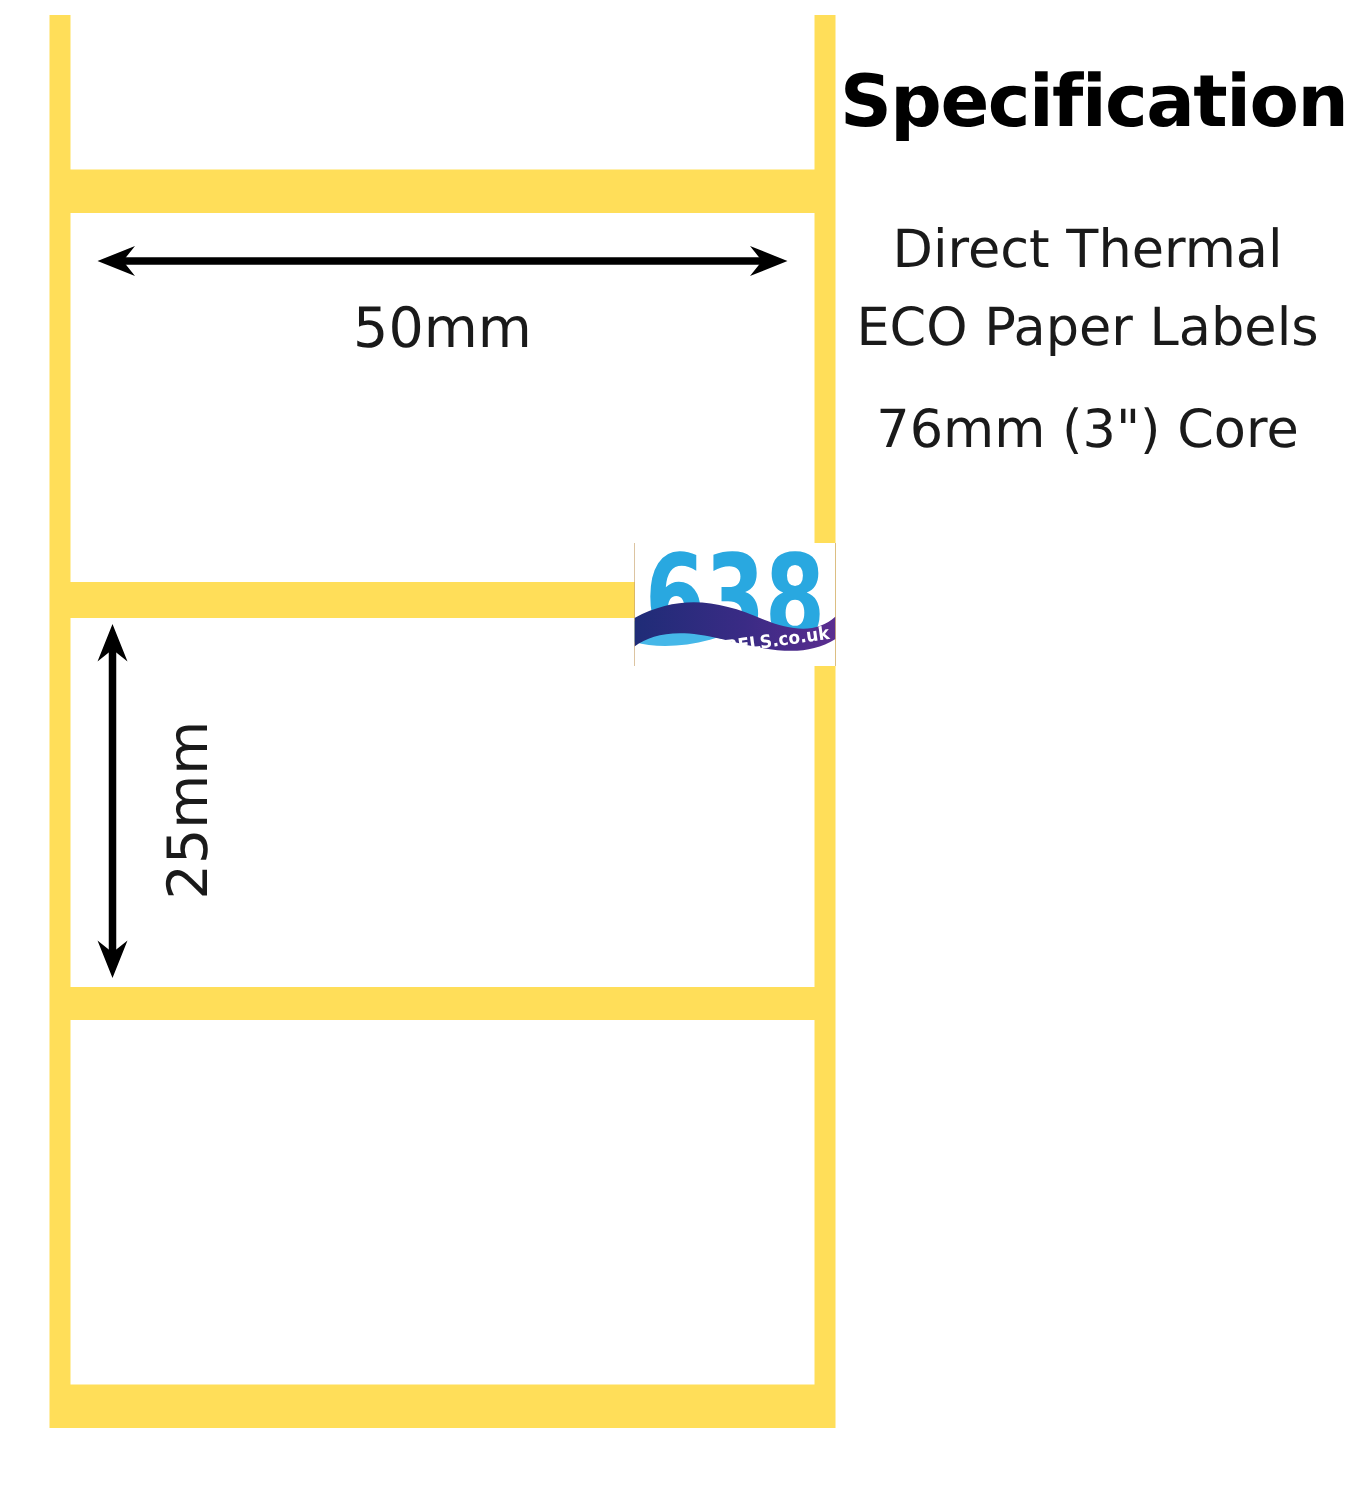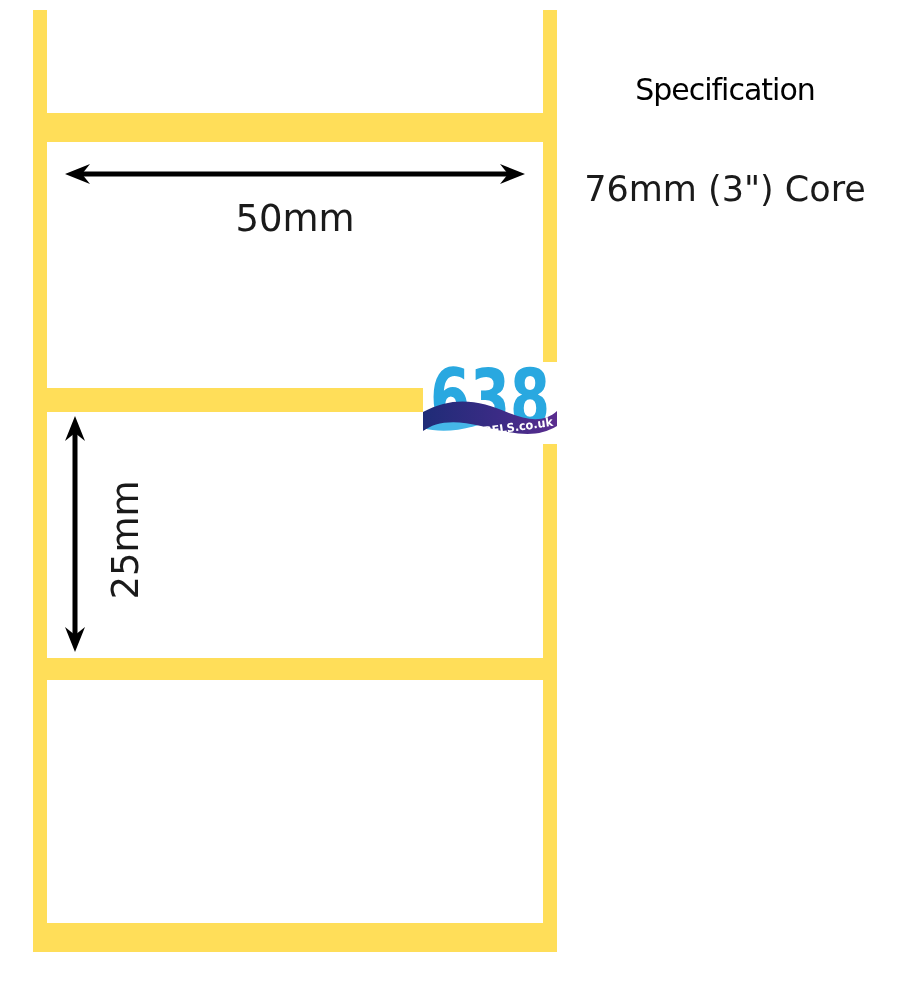--- a/index.html
+++ b/index.html
@@ -59,8 +59,8 @@
   .spec { position: absolute; left: 560px; top: 40px; width: 330px; z-index: 1; text-align: center; }
   .spec h1 {
     color: var(--color-heading, #000);
-    font-size: 30px; line-height: 56px; font-weight: normal;
-    letter-spacing: -1px; margin-bottom: 45px; margin-top: 22px;
+    font-size: 48px; line-height: 56px; font-weight: bold;
+    letter-spacing: -1px; margin-bottom: 45px;
   }
   .spec p { color: var(--color-text, #1A1A1A); font-size: 35px; line-height: 52px; }
   .spec .m1 { margin-bottom: 16px; }

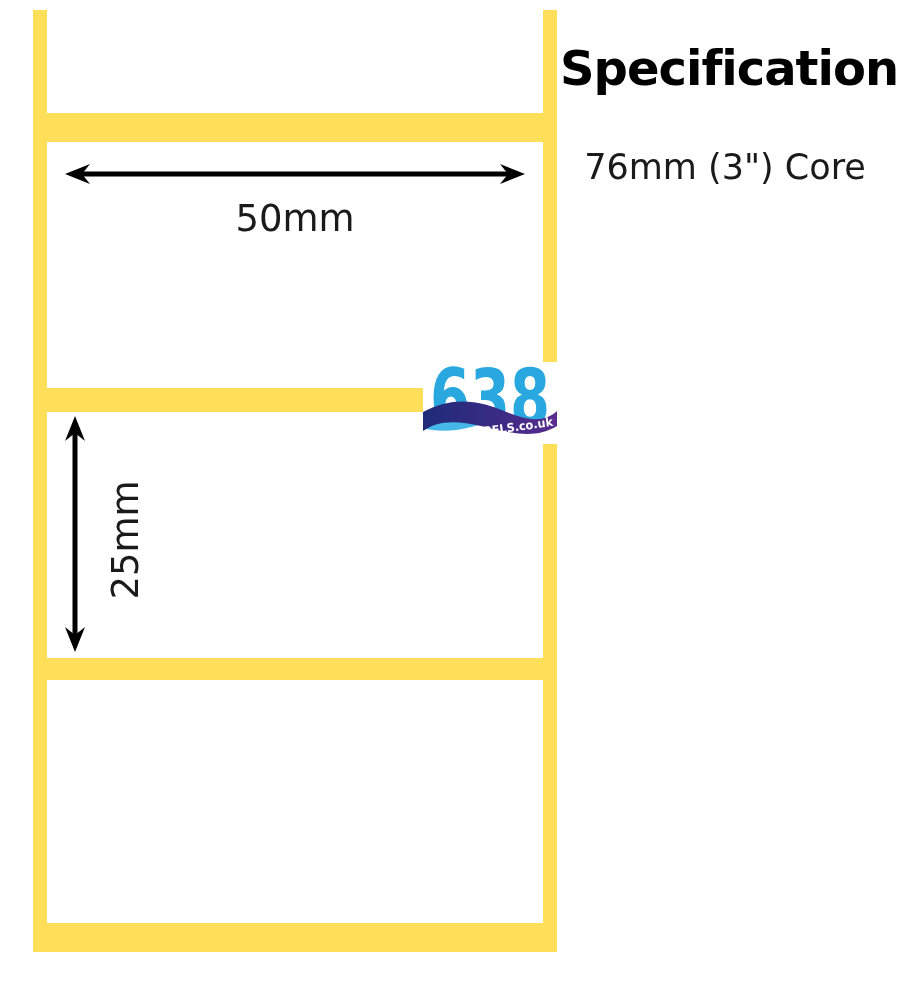--- a/index.html
+++ b/index.html
@@ -112,6 +112,7 @@
 
   <div class="spec">
     <h1>Specification</h1>
+    <p class="m1">Direct Thermal ECO Paper Labels</p>
     <p class="m3">76mm (3") Core</p>
   </div>
 

